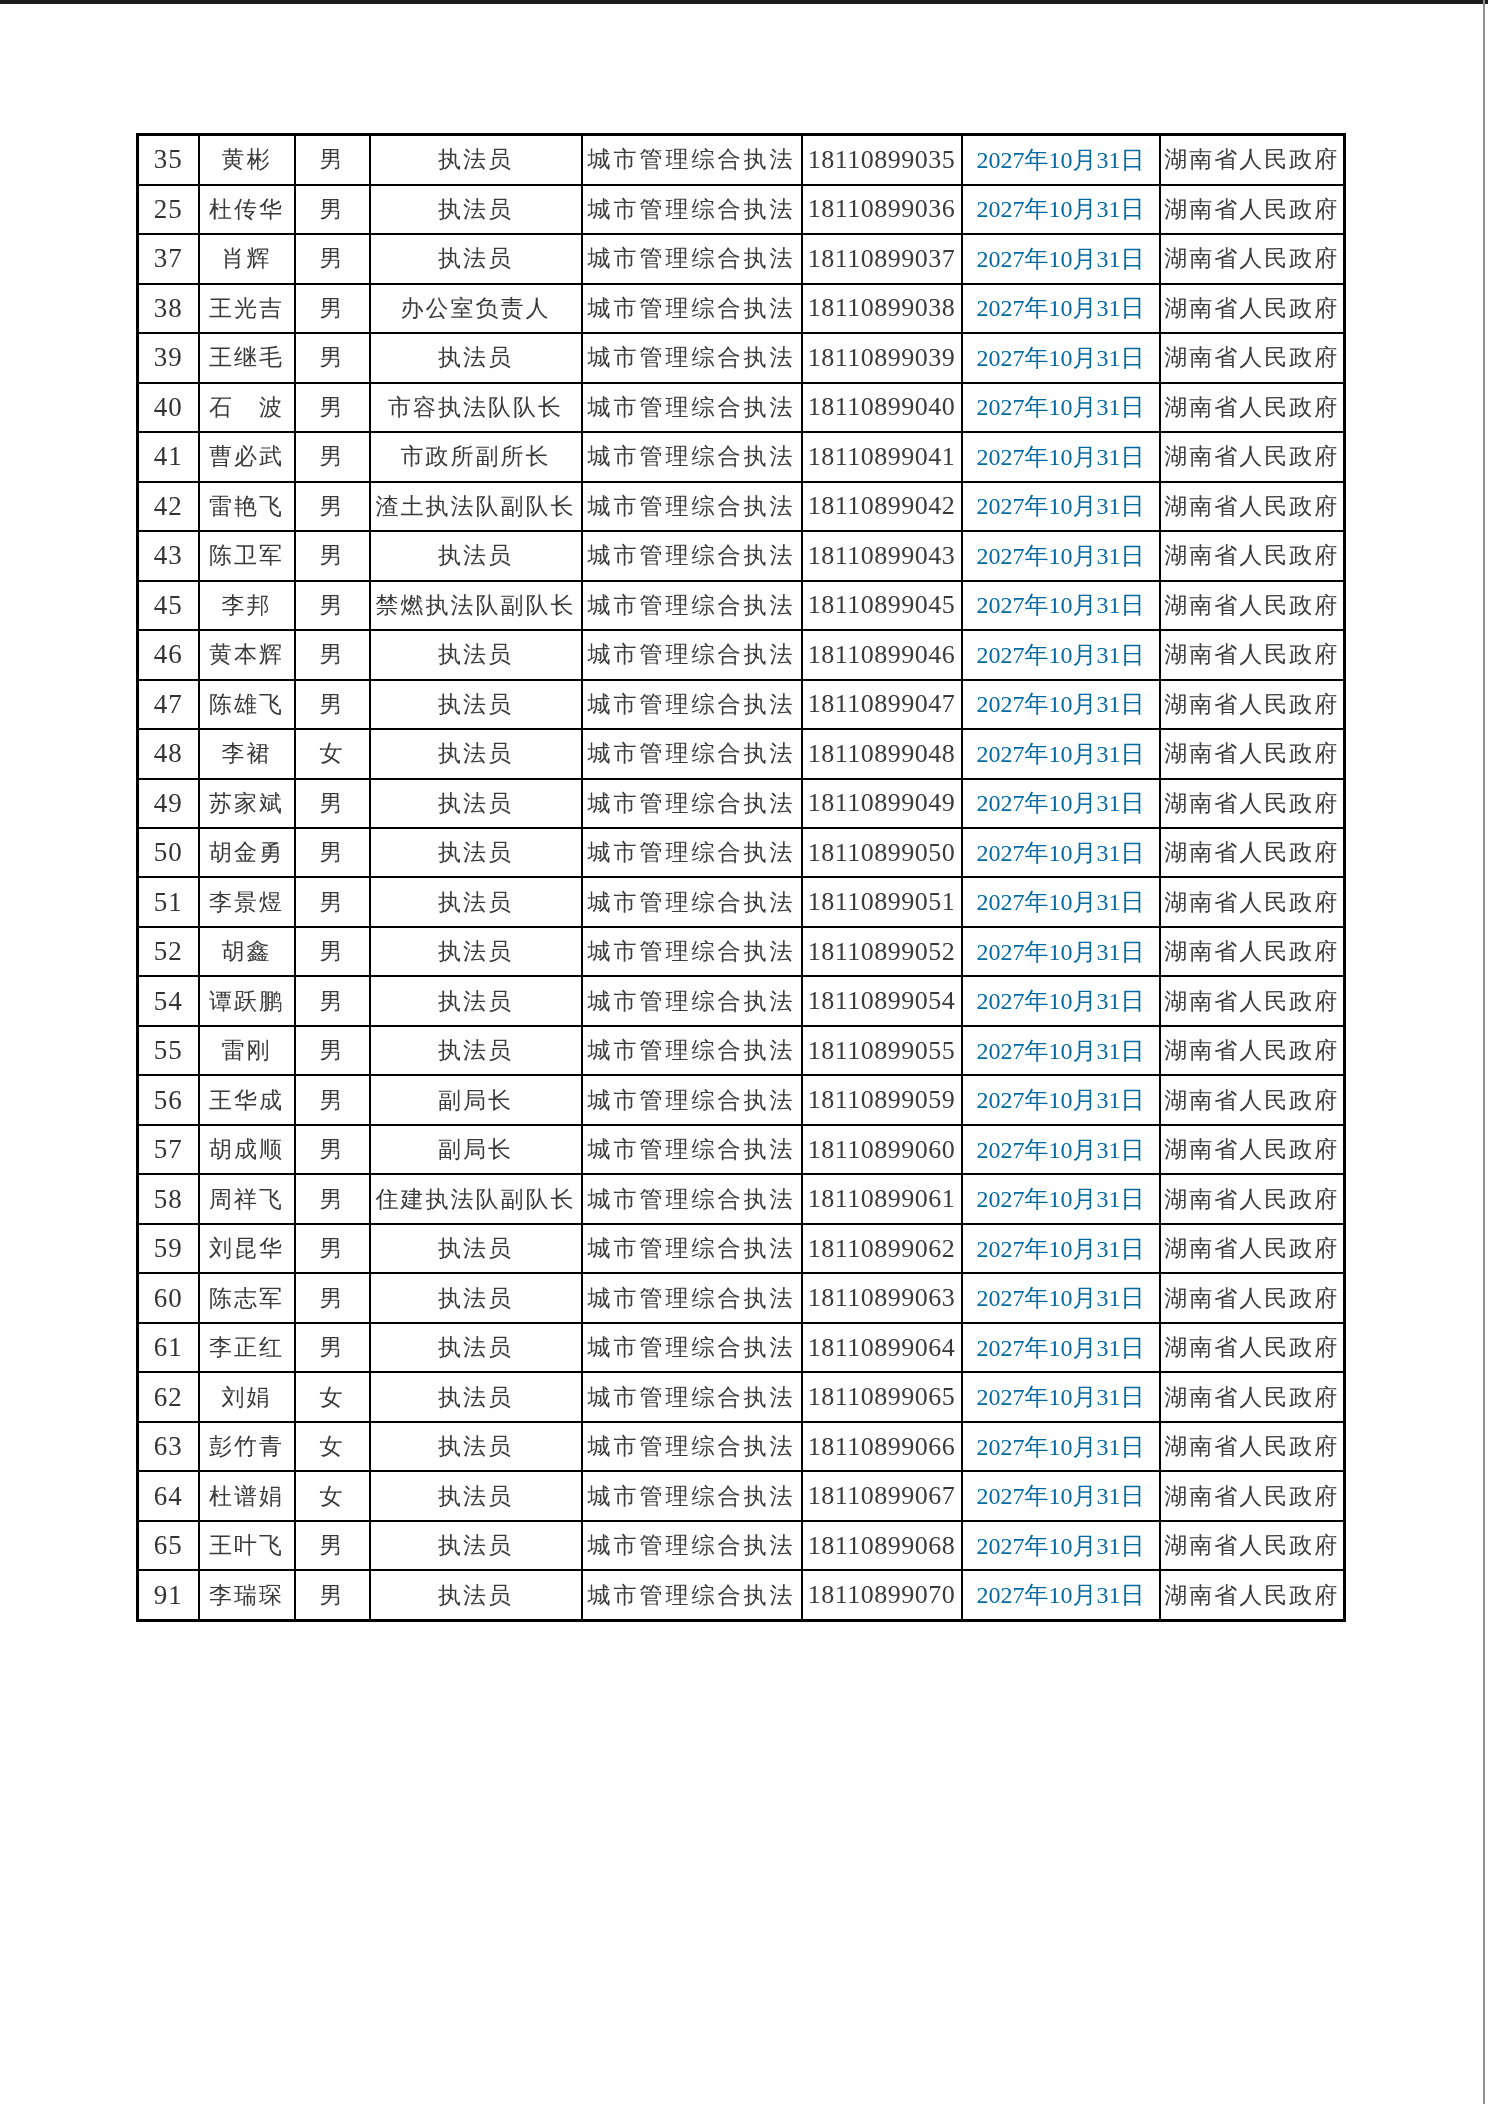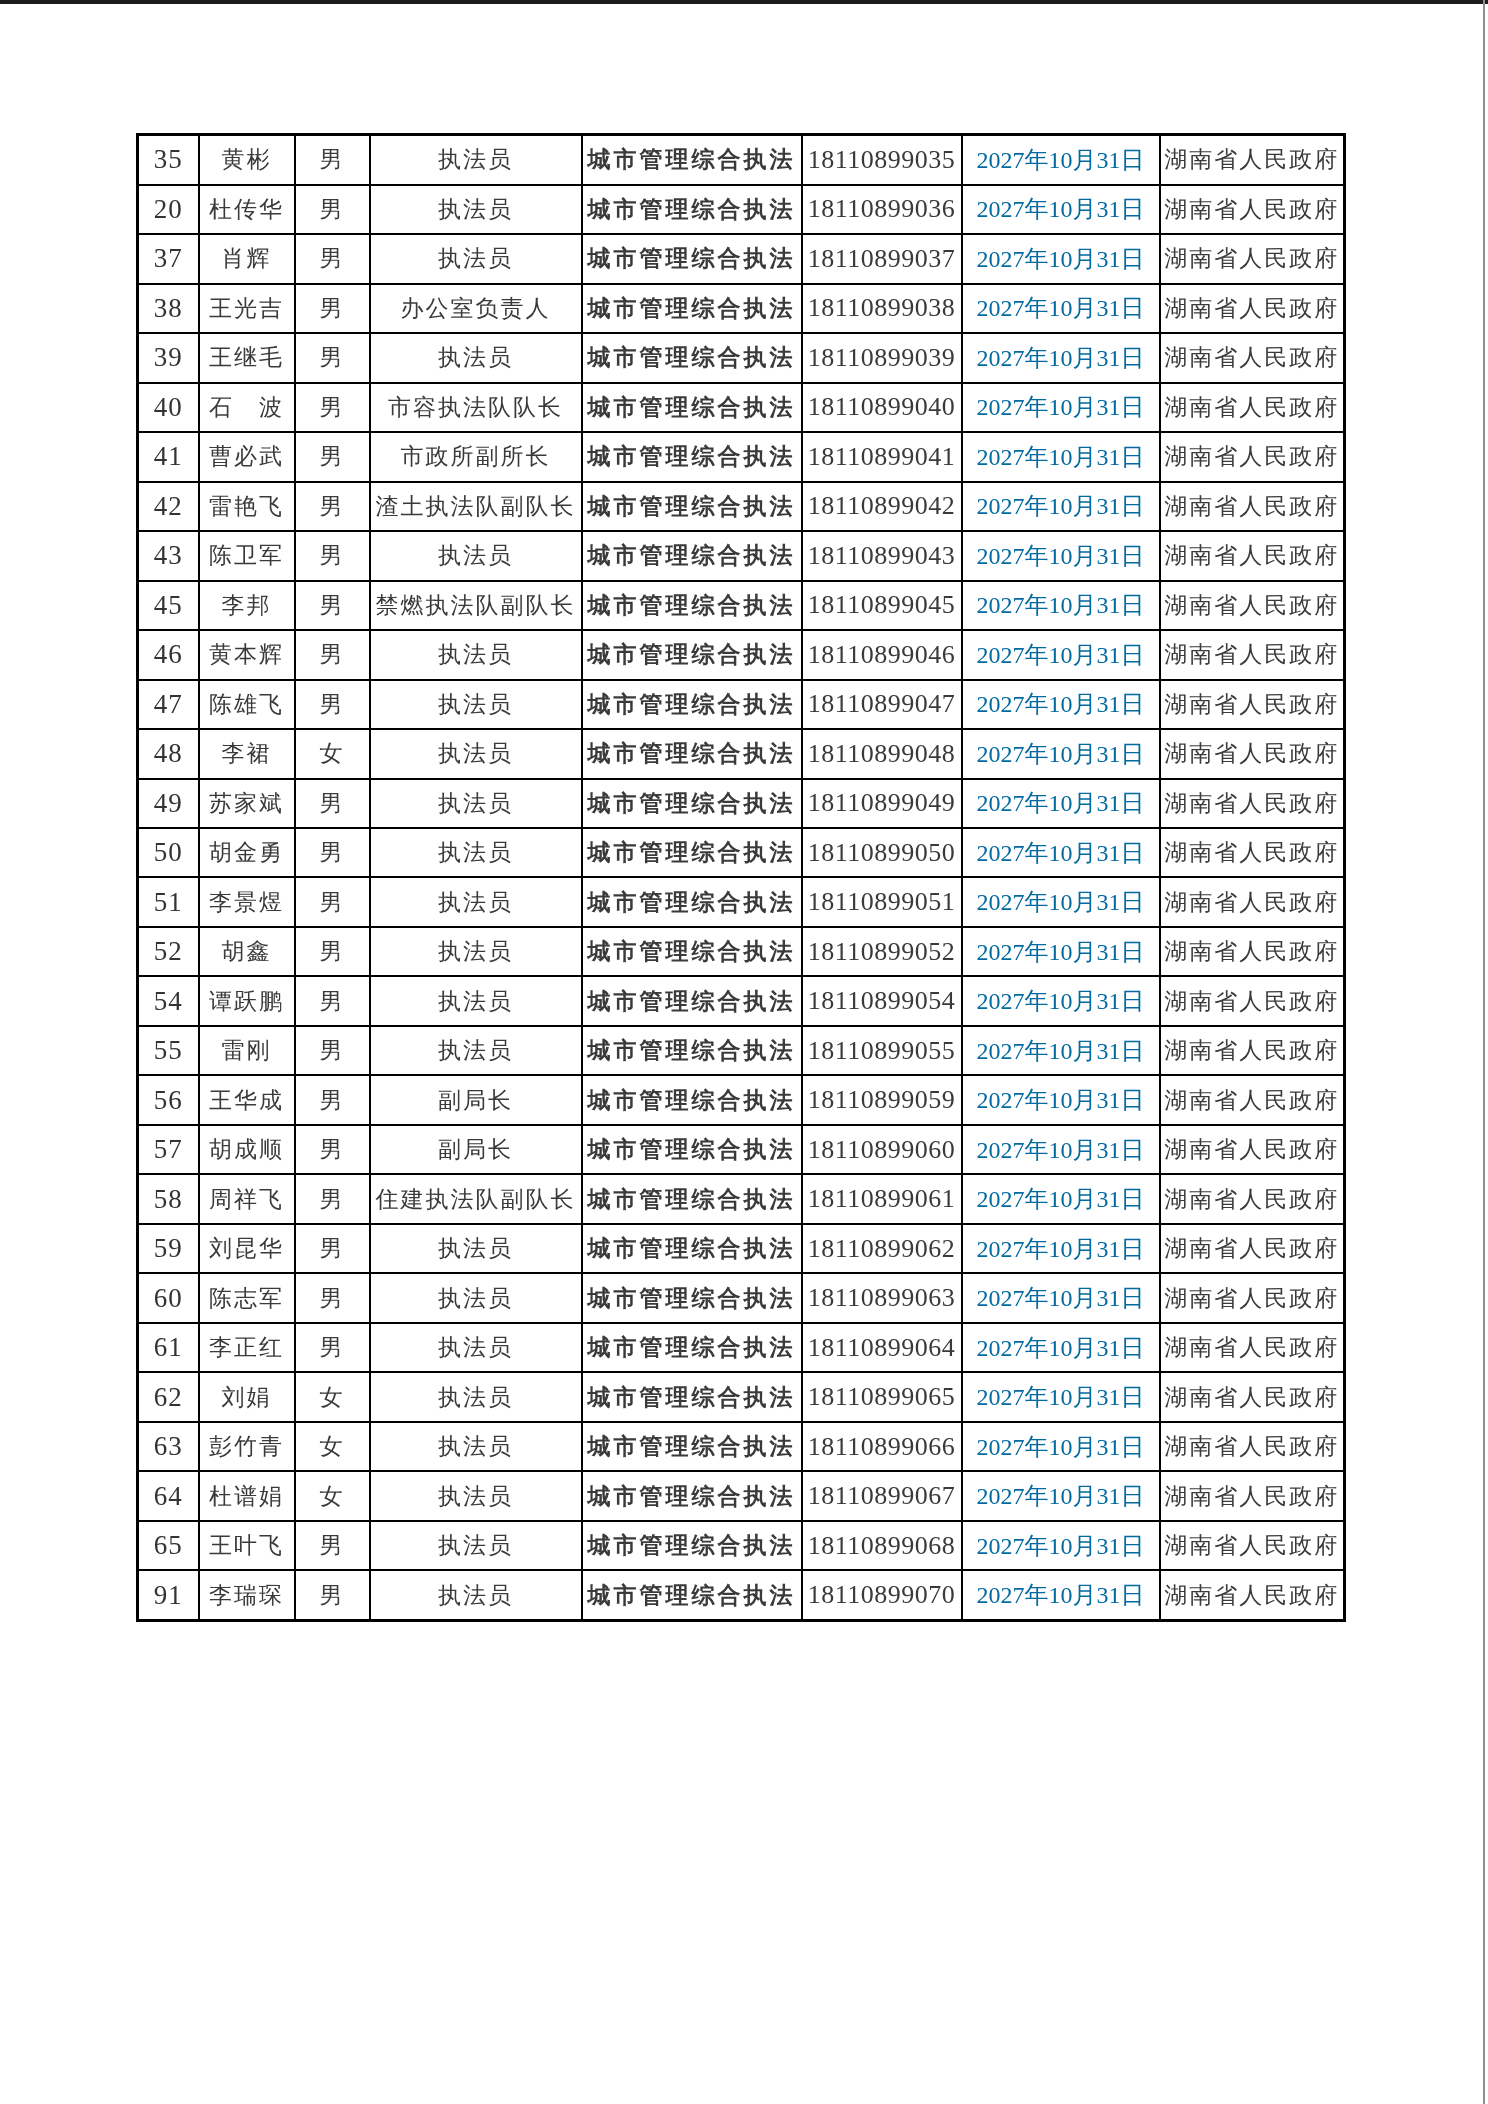--- a/index.html
+++ b/index.html
@@ -38,7 +38,7 @@
   td.cell-category, td.cell-authority{
     font-size:23px;letter-spacing:2px;color:#3a3a3a;
   }
-  td.cell-category{letter-spacing:3px;font-weight:bold;}
+  td.cell-category{letter-spacing:3px;}
   td.cell-cert_no{font-size:26px;letter-spacing:0.5px;color:#3a3a3a;margin-left:32px;}
   td.cell-date{font-size:24px;letter-spacing:0;color:#0369a1;}
 </style>

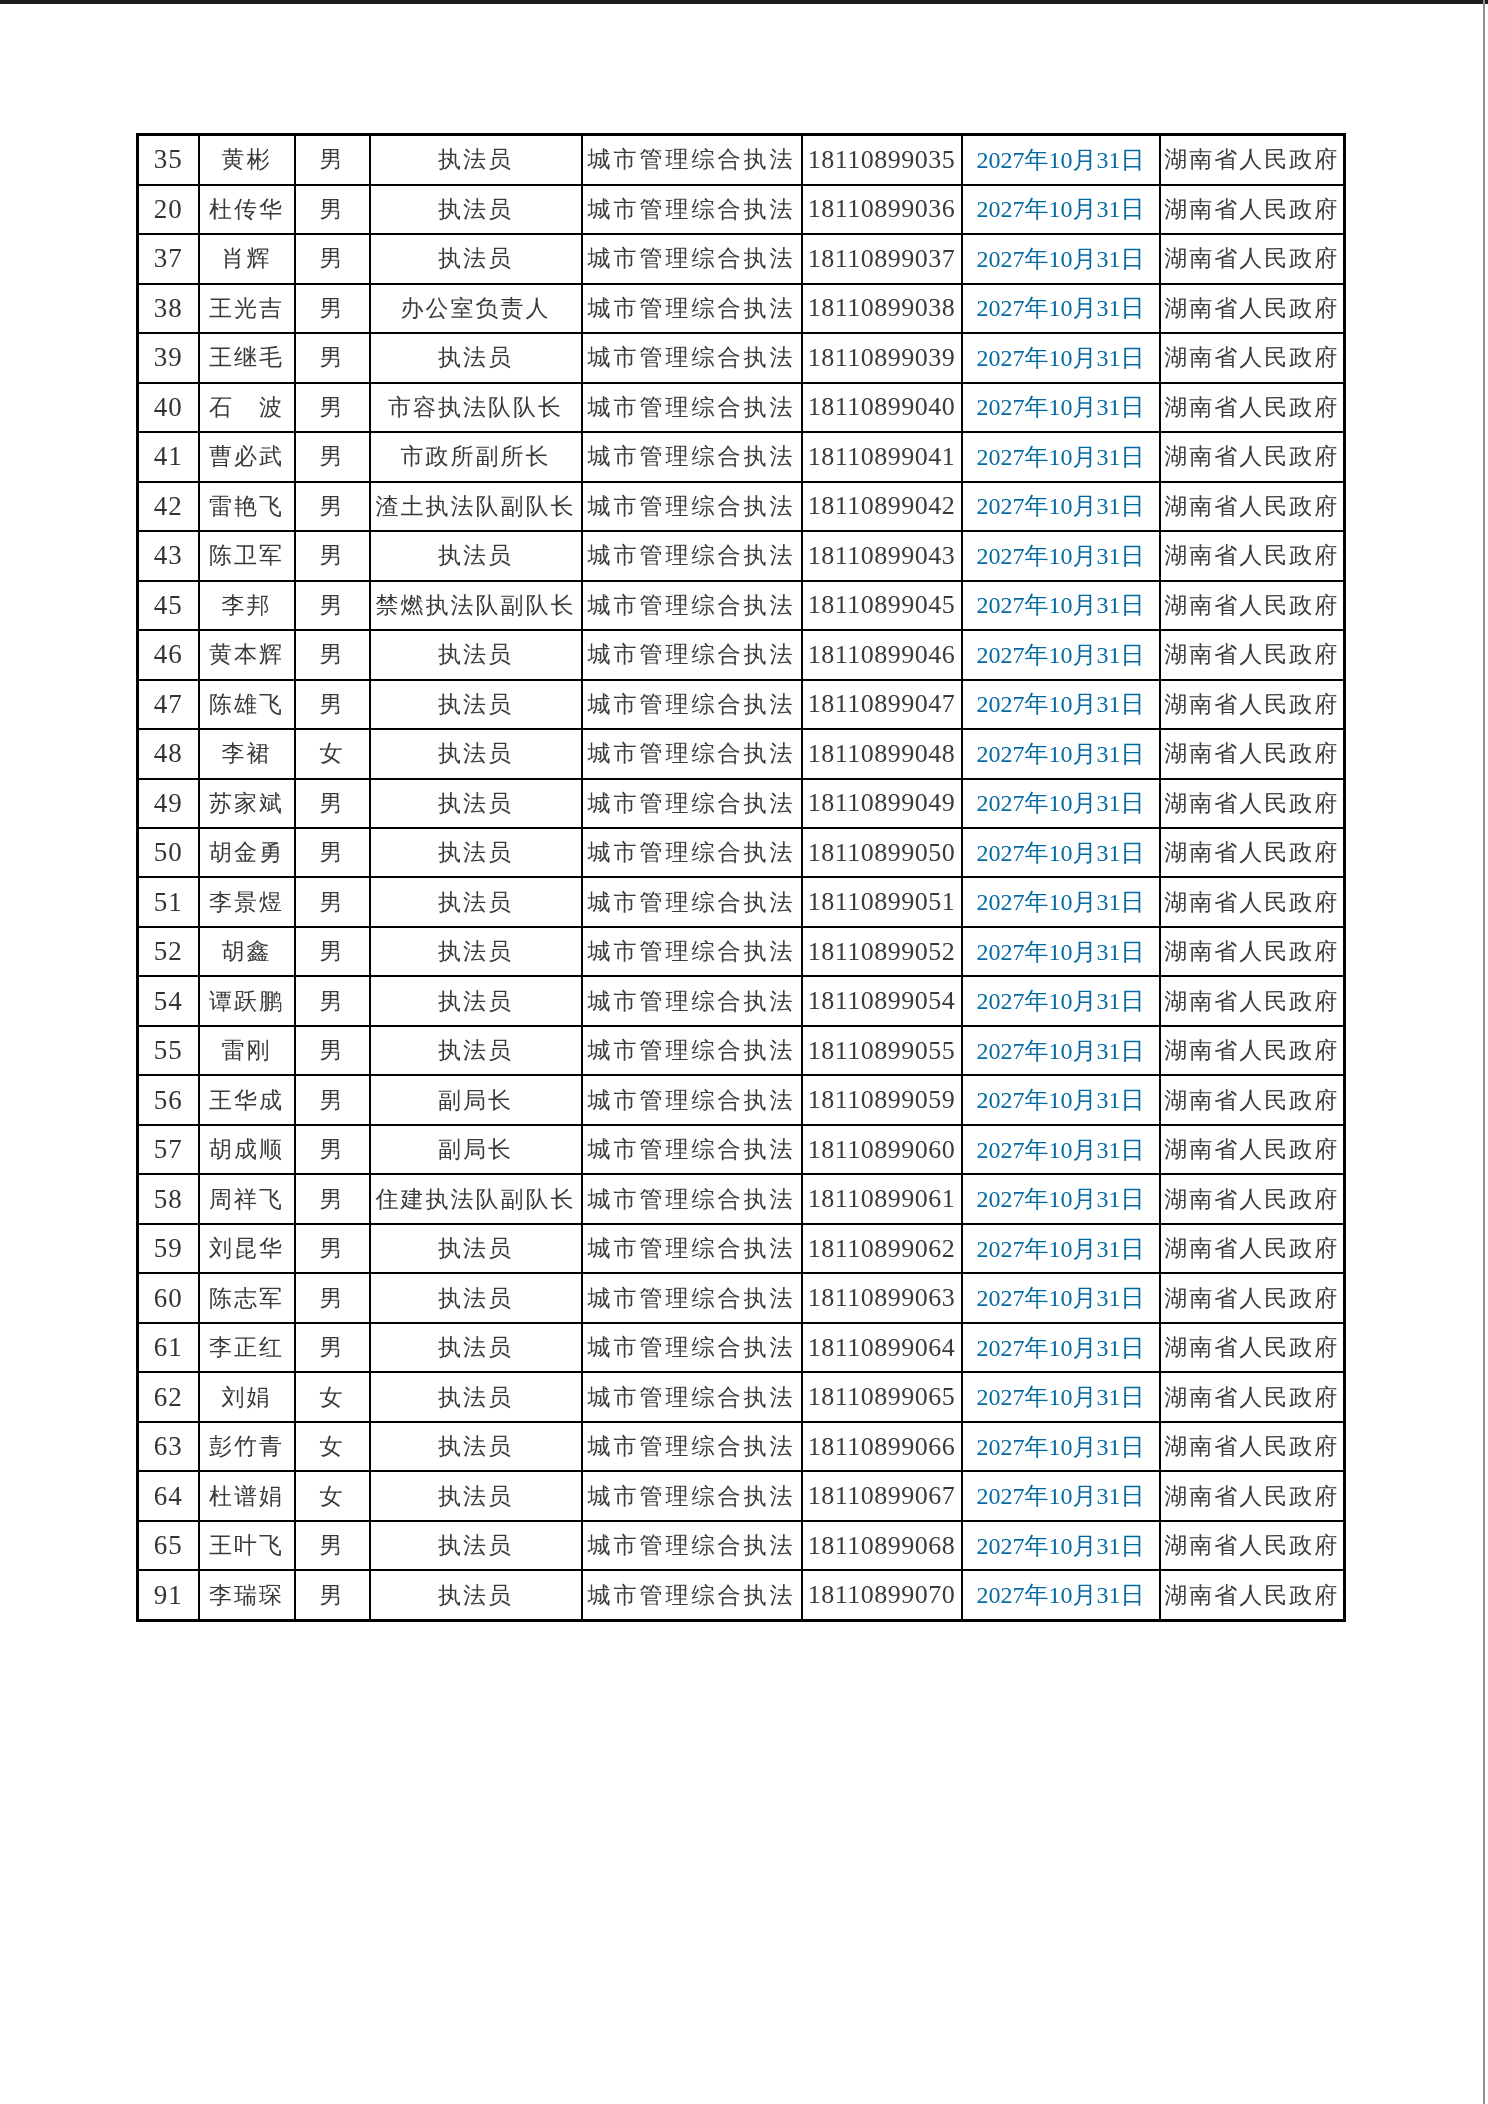--- a/index.html
+++ b/index.html
@@ -72,7 +72,7 @@
           <td class="cell cell-authority">湖南省人民政府</td>
         </tr>
         <tr>
-          <td class="cell cell-no">20</td>
+          <td class="cell cell-no">25</td>
           <td class="cell cell-name">杜传华</td>
           <td class="cell cell-gender">男</td>
           <td class="cell cell-position">执法员</td>

